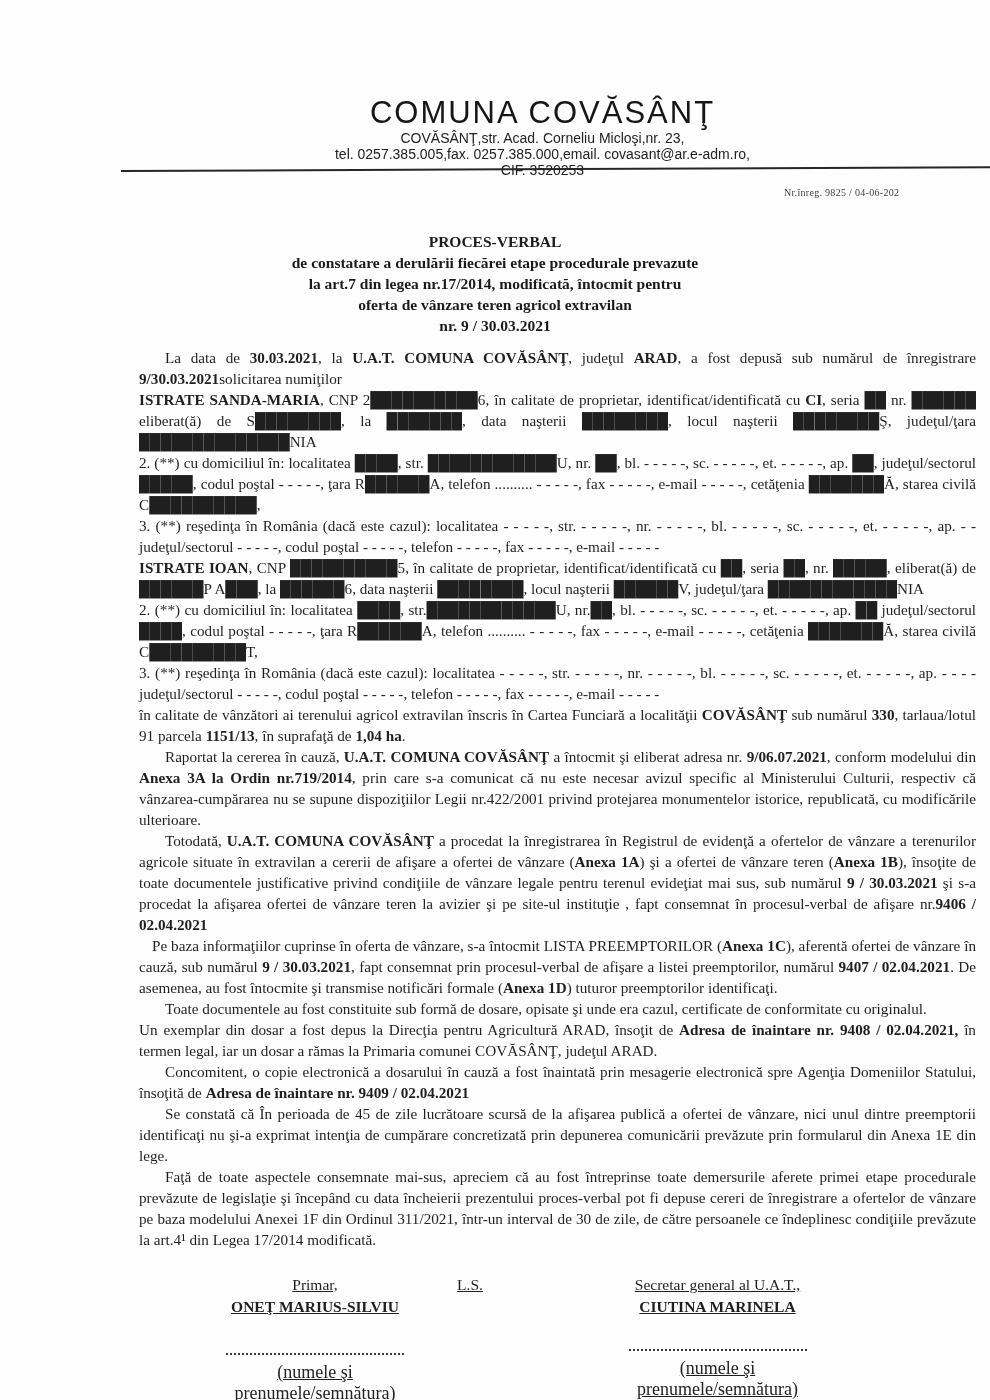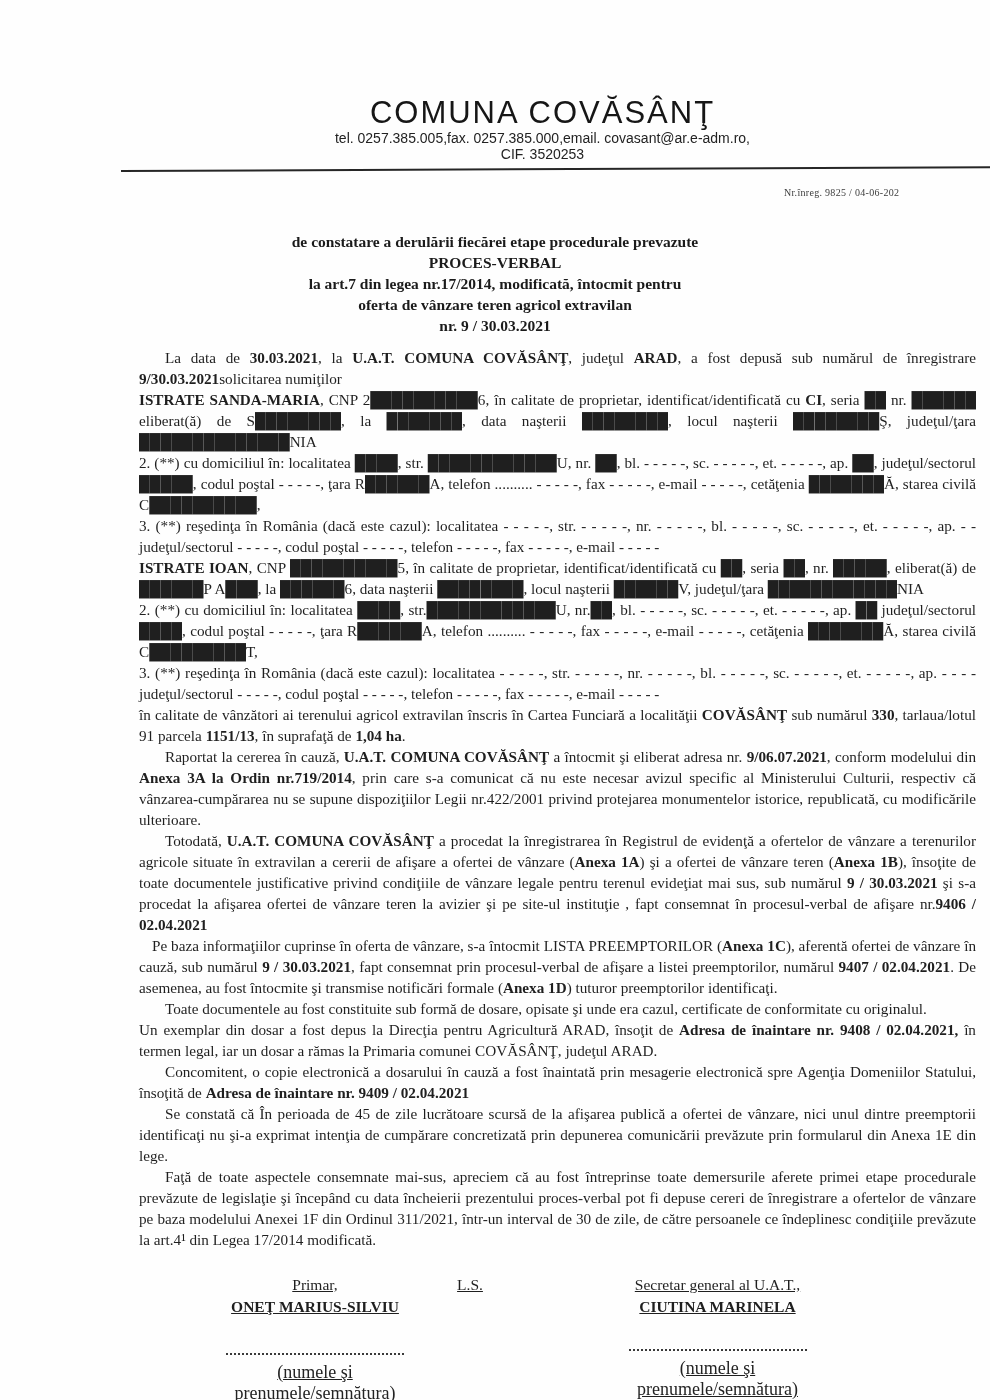--- a/index.html
+++ b/index.html
@@ -69,6 +69,7 @@
 
   <div class="org-header">
     <div class="org-name">COMUNA COVĂSÂNŢ</div>
+    <div class="org-addr">COVĂSÂNŢ,str. Acad. Corneliu Micloşi,nr. 23,</div>
     <div class="org-addr">tel. 0257.385.005,fax. 0257.385.000,email. covasant@ar.e-adm.ro,</div>
     <div class="org-addr"><span class="org-cif">CIF. 3520253</span></div>
   </div>

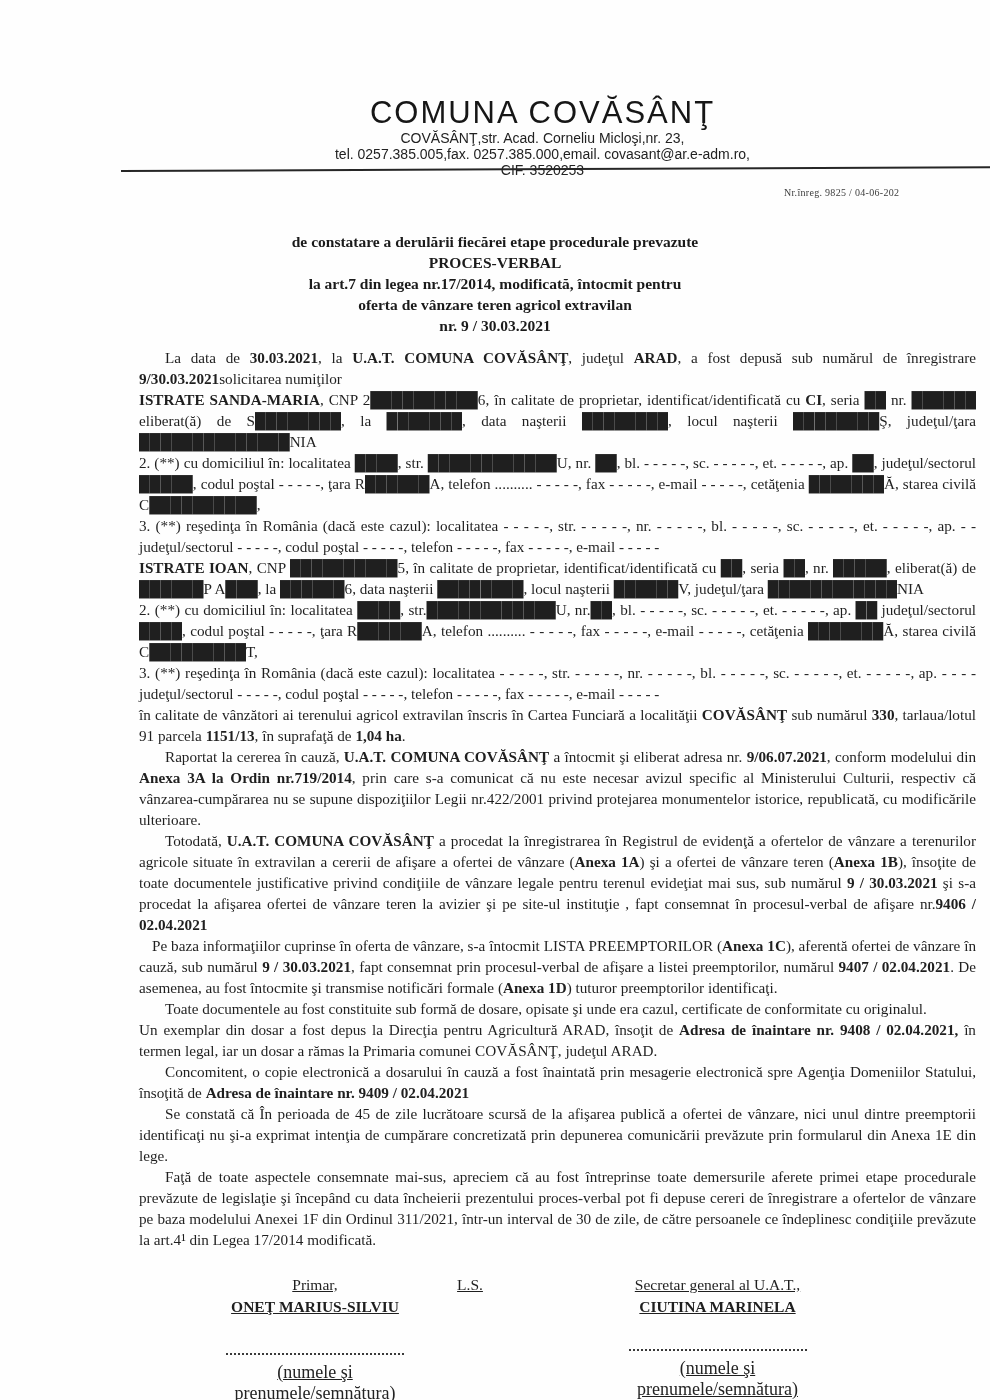--- a/index.html
+++ b/index.html
@@ -77,8 +77,8 @@
   <div class="reg-line">Nr.înreg. 9825 / 04-06-202</div>
 
   <div class="title-block">
+    <div>PROCES-VERBAL</div>
     <div>de constatare a derulării fiecărei etape procedurale prevazute</div>
-    <div>PROCES-VERBAL</div>
     <div>la art.7 din legea nr.17/2014, modificată, întocmit pentru</div>
     <div>oferta de vânzare teren agricol extravilan</div>
     <div>nr. 9 / 30.03.2021</div>

